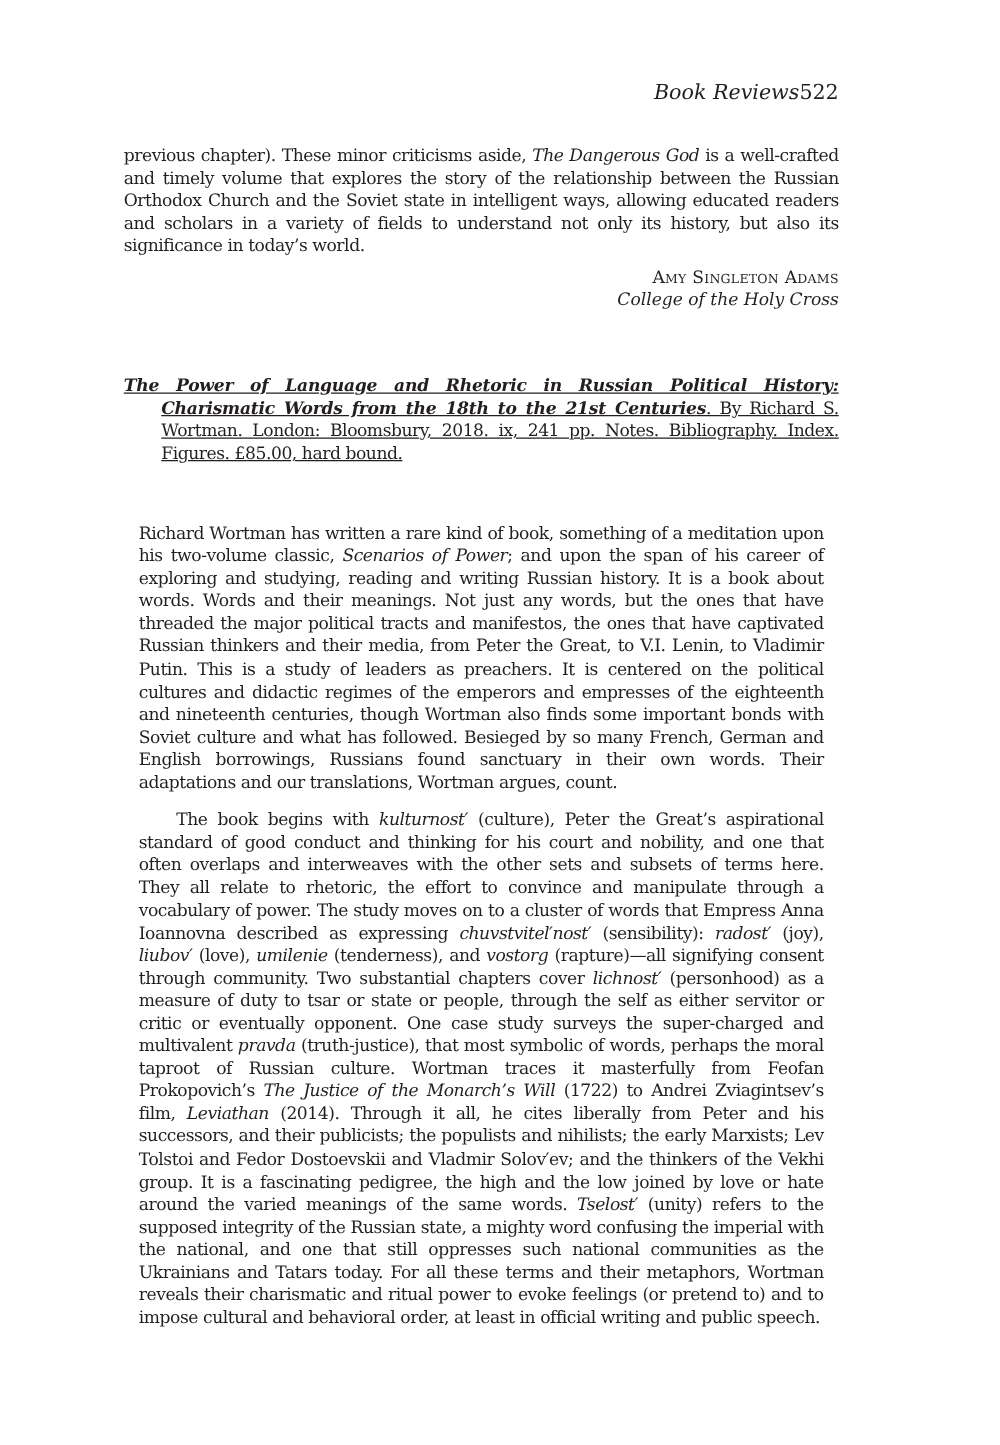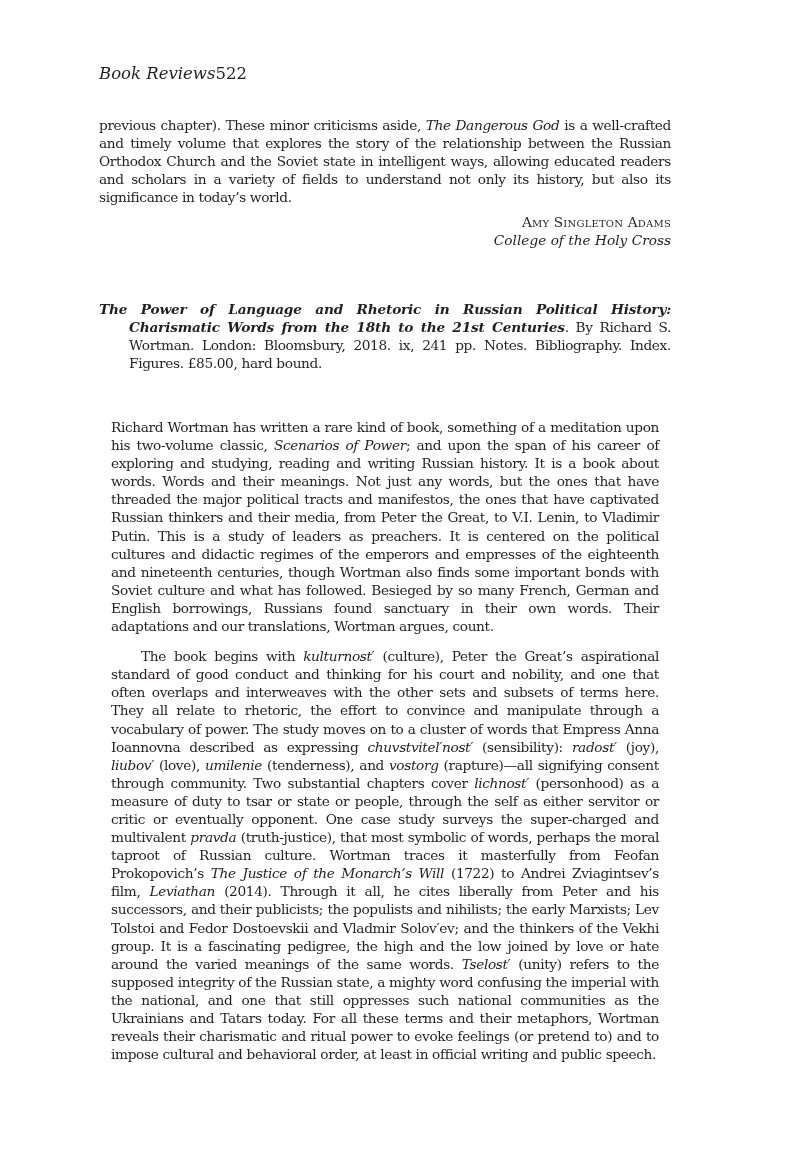--- a/index.html
+++ b/index.html
@@ -11,7 +11,7 @@
   .page { position: absolute; left: 99px; top: 0; width: 572px; }
   .running-head {
     position: absolute; top: 63px; left: 0; width: 572px;
-    display: flex; justify-content: flex-start; align-items: baseline;
+    display: flex; justify-content: flex-end; align-items: baseline;
     font-size: 16.5px; line-height: 22px;
   }
   .running-head .section { font-style: italic; }

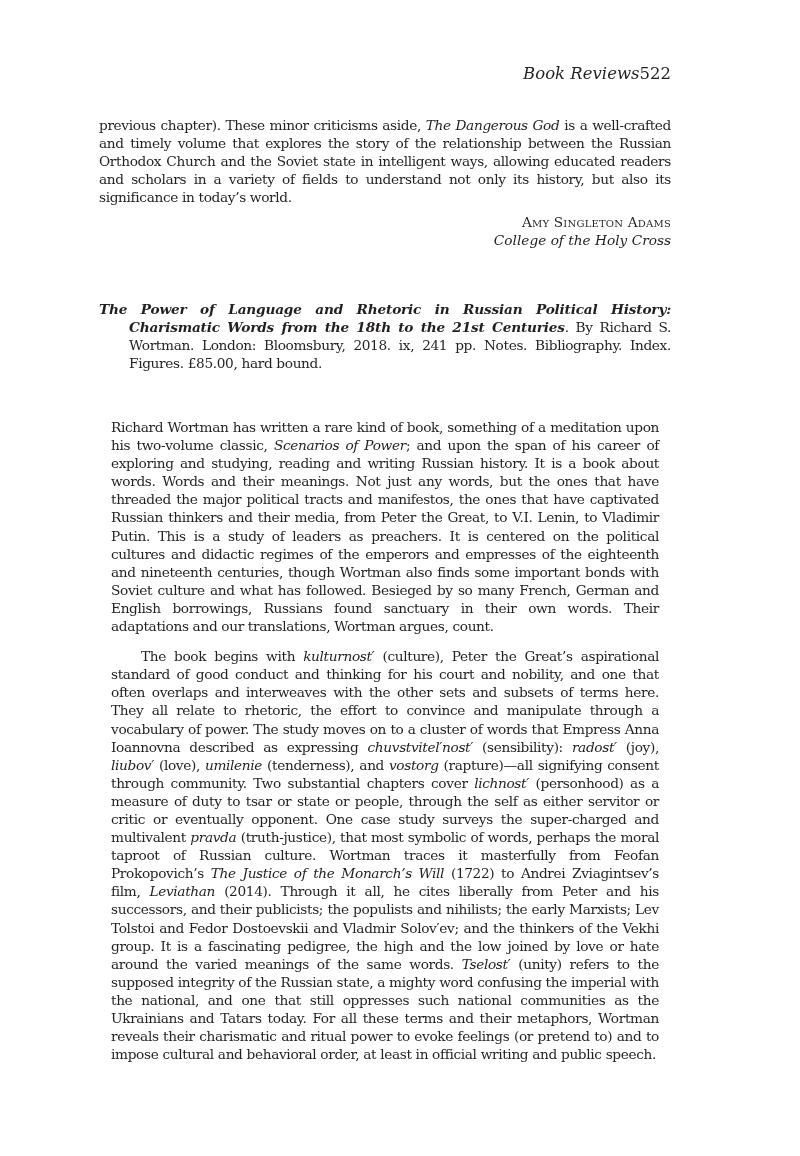--- a/index.html
+++ b/index.html
@@ -25,7 +25,7 @@
   .sig .name { font-variant: small-caps; letter-spacing: 0.2px; }
   .sig .affil { font-style: italic; }
   .entry { position: absolute; top: 300px; left: 0; width: 572px; }
-  .entry .citation { padding-left: 30px; text-indent: -30px; }
+  .entry .citation { padding-left: 30px; text-indent: -30px; text-decoration: underline; }
   .entry .citation .booktitle { font-weight: bold; font-style: italic; letter-spacing: -0.2px; }
   .entry .doi { text-align: left; }
   .body-text { position: absolute; top: 406px; left: 0; width: 572px; }

